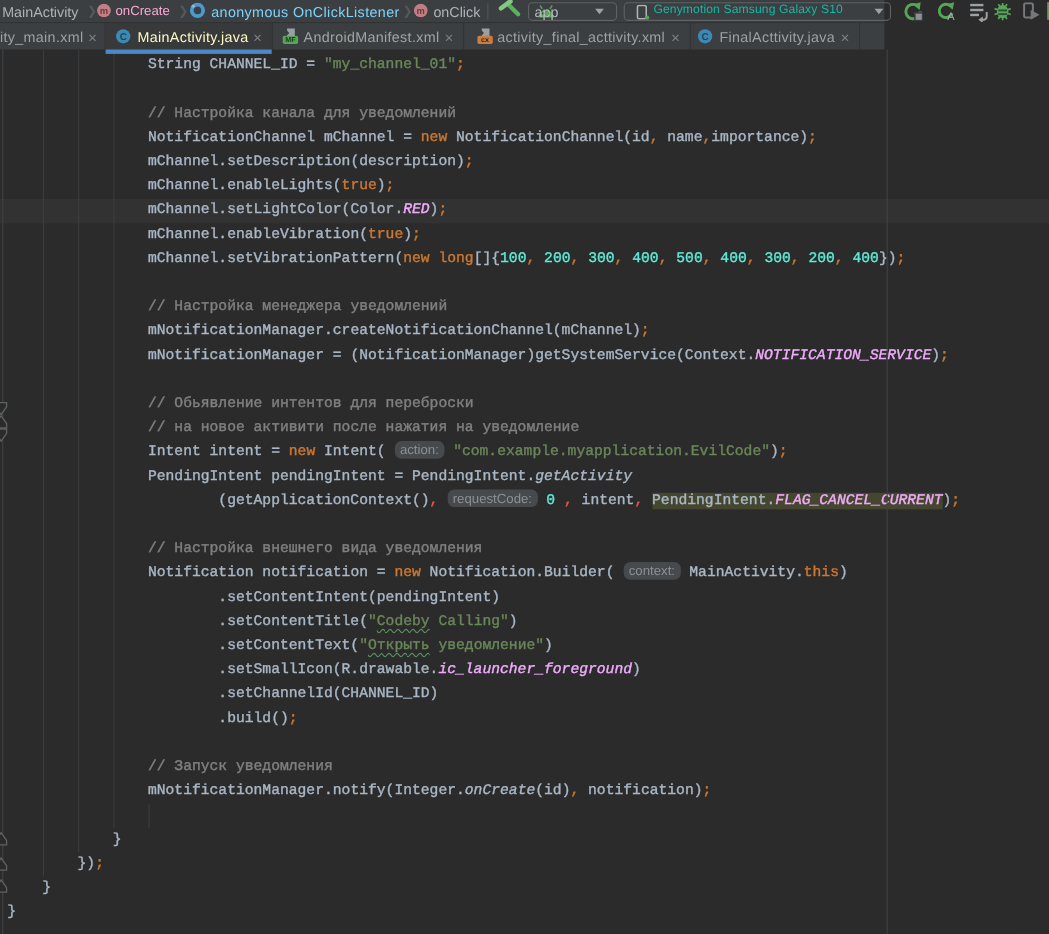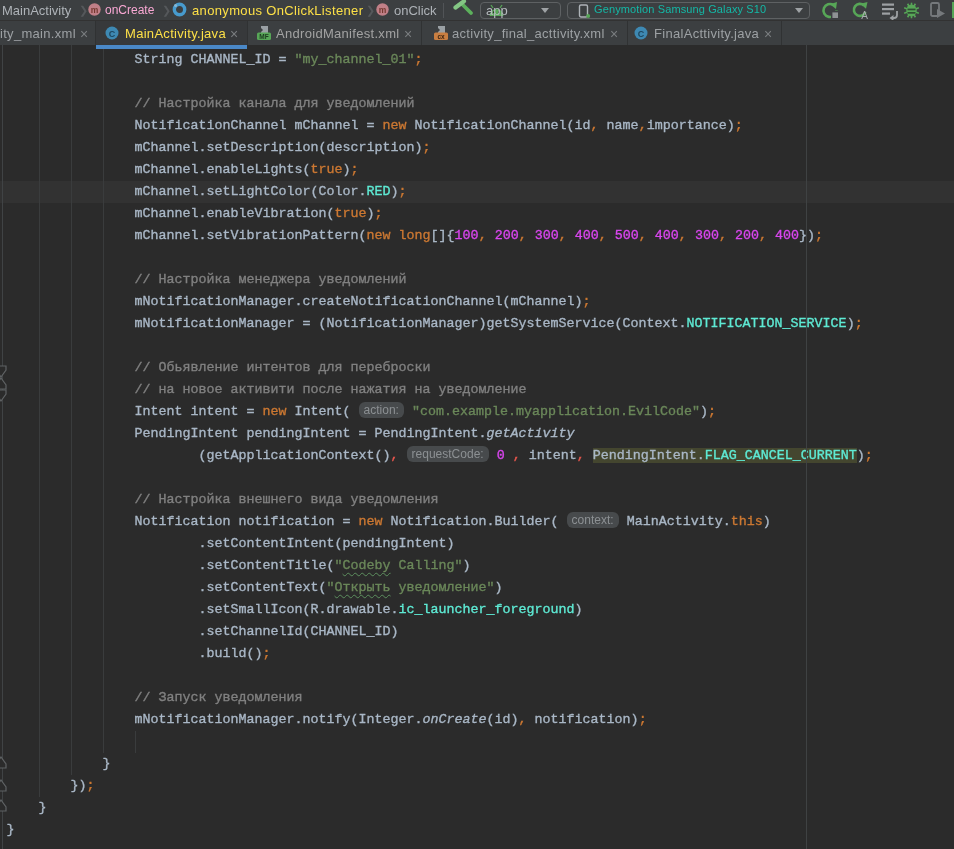--- a/index.html
+++ b/index.html
@@ -17,7 +17,7 @@
 .hl{background:#44462f}
 .badge{-webkit-text-stroke:0;display:inline-block;background:#474a4c;color:#8c9093;font-weight:400;font-family:"Liberation Sans",sans-serif;font-size:12px;line-height:16px;height:16px;border-radius:6px;padding:0 5px;vertical-align:1px}
 .guide{position:absolute;width:1px;background:#3a3c3d;z-index:2}
-.bar{position:absolute;left:0;width:954px;background:#3c3f41;z-index:3;font-family:"Liberation Sans",sans-serif}
+.bar{position:absolute;left:0;width:804px;background:#3c3f41;z-index:3;font-family:"Liberation Sans",sans-serif}
 .tabdiv{position:absolute;top:0;width:1px;height:24px;background:#303233}
 .x{color:#7b7e80;font-size:14px}
 </style></head>

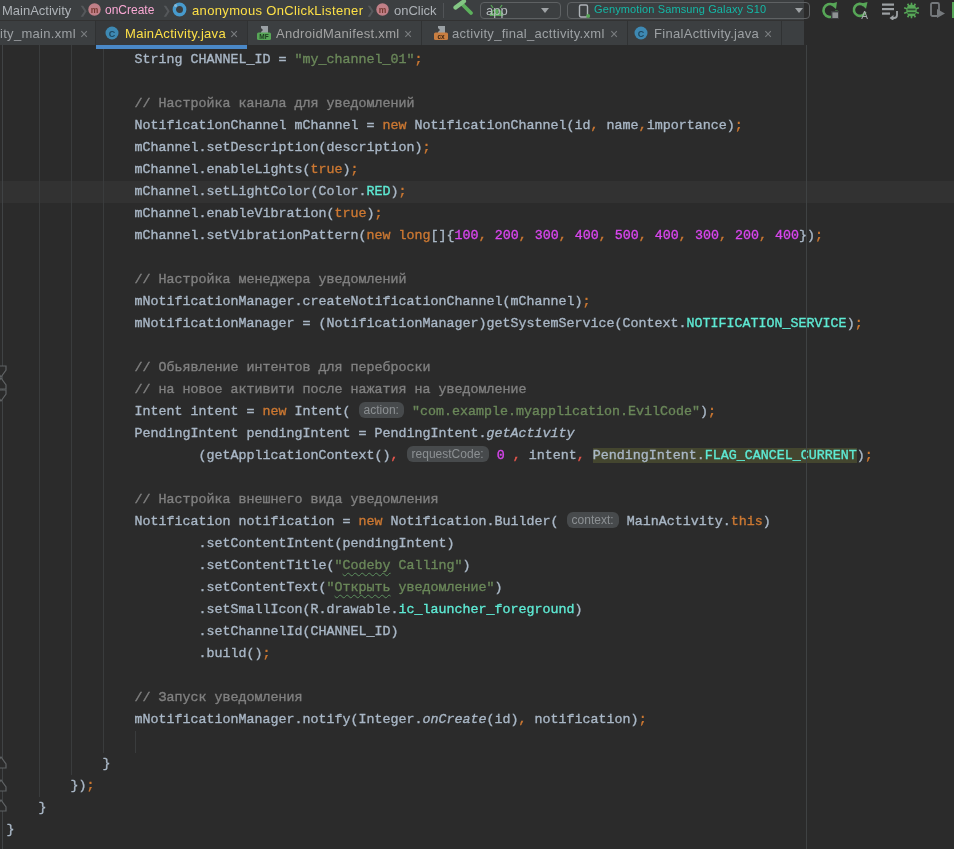--- a/index.html
+++ b/index.html
@@ -90,7 +90,7 @@
       <circle cx="7.5" cy="7.5" r="5.2" fill="none" stroke="#479bce" stroke-width="3.4"></circle>
       <circle cx="3.6" cy="3.6" r="1.5" fill="#87b7d4"></circle>
     </svg>
-    <div class="abs" style="left:192px;top:3px;color:#fde047;font-size:13px;letter-spacing:0.35px">anonymous OnClickListener</div>
+    <div class="abs" style="left:192px;top:3px;color:#7dd3fc;font-size:13px;letter-spacing:0.35px">anonymous OnClickListener</div>
     <div class="abs" style="left:366px;top:4px;color:#55585b;font-size:11px">❯</div>
     <svg class="abs" style="left:376px;top:3px" width="13" height="13" viewBox="0 0 13 13">
       <circle cx="6.5" cy="6.5" r="6.2" fill="#c07f87"></circle>

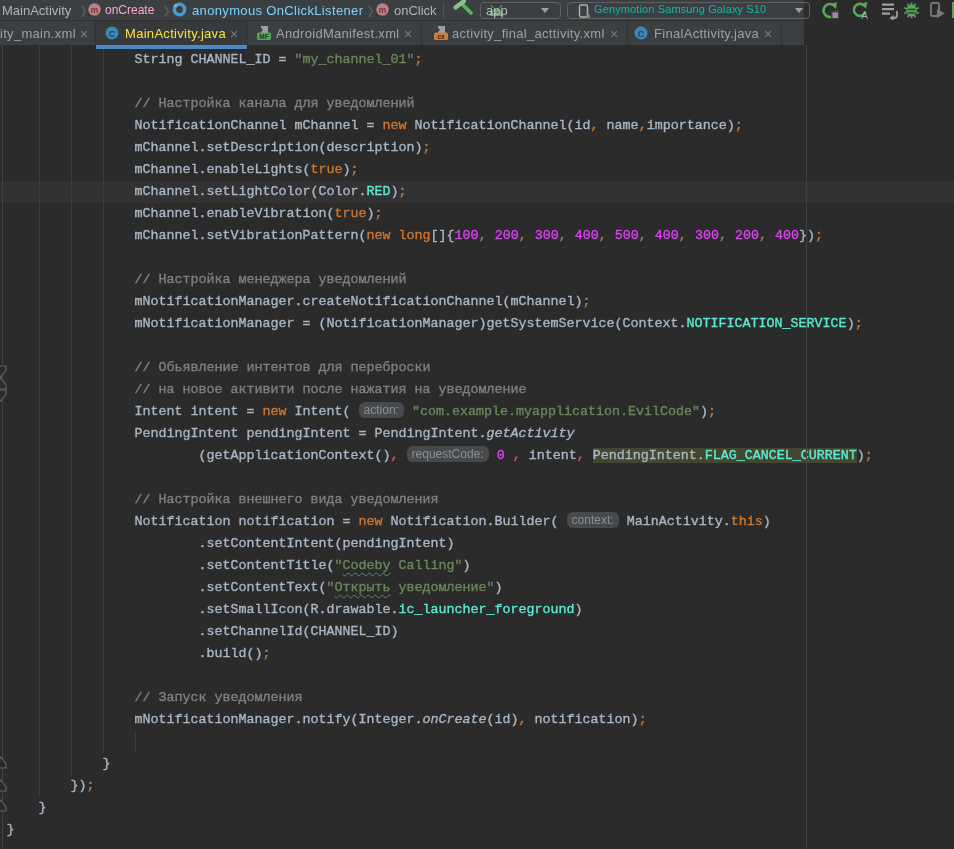--- a/index.html
+++ b/index.html
@@ -167,7 +167,7 @@
       <circle cx="7" cy="7" r="6.5" fill="#3e89b3"></circle>
       <text x="7" y="10.5" font-family="Liberation Sans" font-size="9" font-weight="bold" fill="#1d465e" text-anchor="middle">C</text>
     </svg>
-    <div class="abs" style="left:125px;top:5px;font-size:13px;letter-spacing:0.3px;color:#fde047">MainActivity.java</div>
+    <div class="abs" style="left:125px;top:5px;font-size:13px;letter-spacing:0.3px;color:#fef9c3">MainActivity.java</div>
     <div class="abs x" style="left:230px;top:5px">×</div>
     <div class="tabdiv" style="left:247px"></div>
     <svg class="abs" style="left:256px;top:4px" width="16" height="16" viewBox="0 0 16 16">

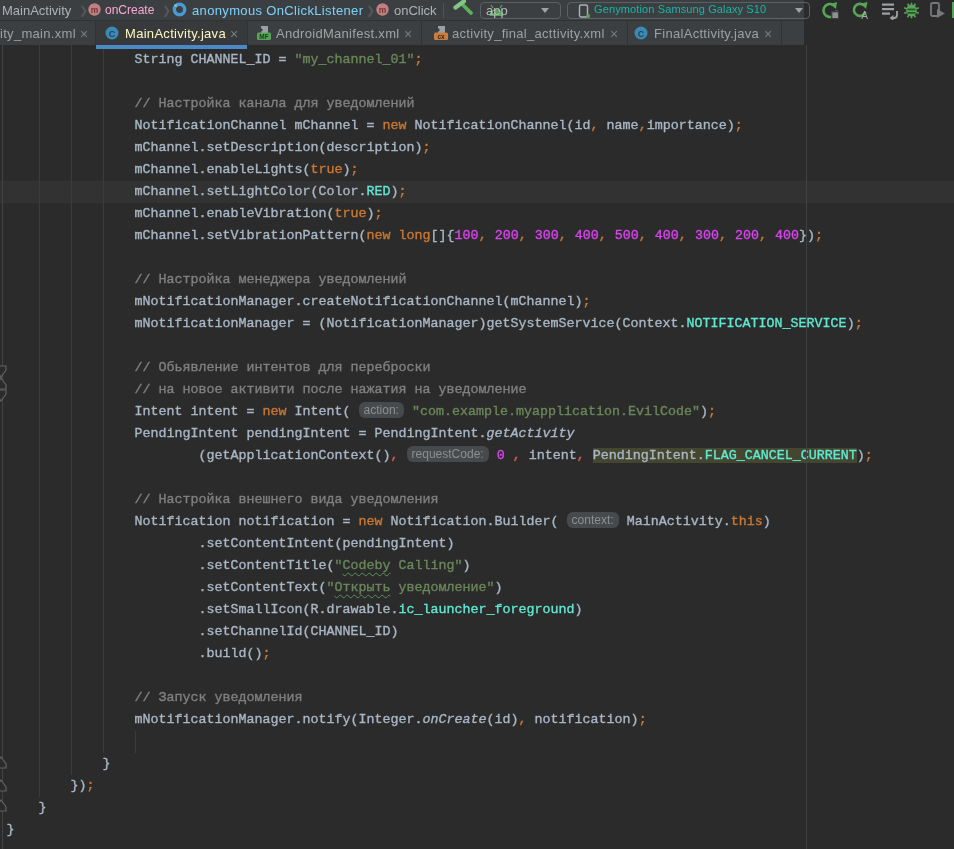--- a/index.html
+++ b/index.html
@@ -9,7 +9,7 @@
 .s{color:#6a8759}
 .n{color:#d946ef}
 .c{color:#808080}
-.p{color:#5eead4;}
+.p{color:#f0abfc;font-style:italic}
 .i{font-style:italic}
 .u{text-underline-offset:3px}
 .e{color:#e8564d}

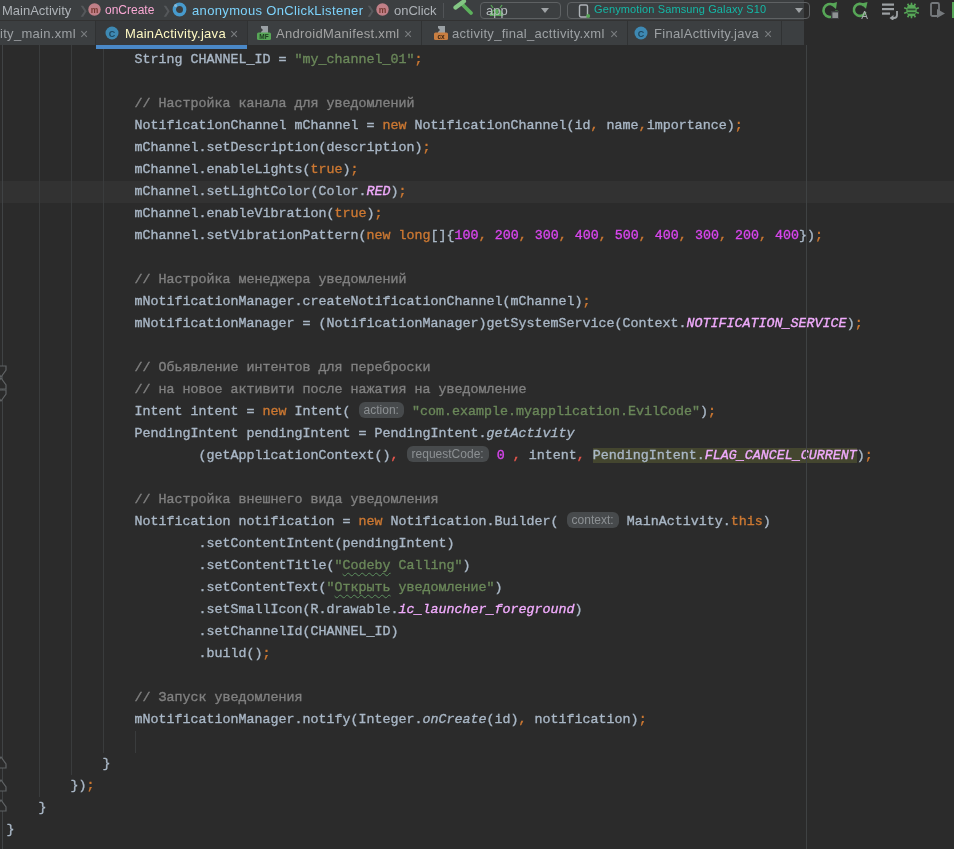--- a/index.html
+++ b/index.html
@@ -7,7 +7,7 @@
 .ln{position:absolute;height:22px;line-height:22px;white-space:pre;z-index:1;letter-spacing:0.003px;-webkit-text-stroke:0.35px currentColor}
 .k{color:#cc7832}
 .s{color:#6a8759}
-.n{color:#d946ef}
+.n{color:#5eead4}
 .c{color:#808080}
 .p{color:#f0abfc;font-style:italic}
 .i{font-style:italic}

